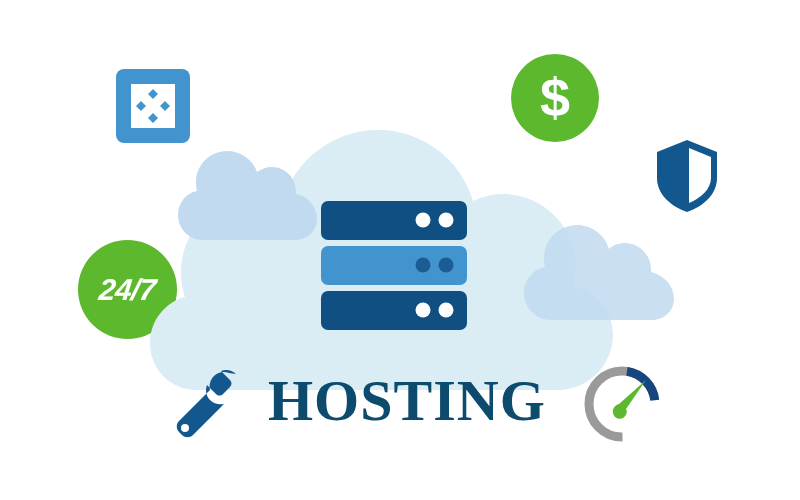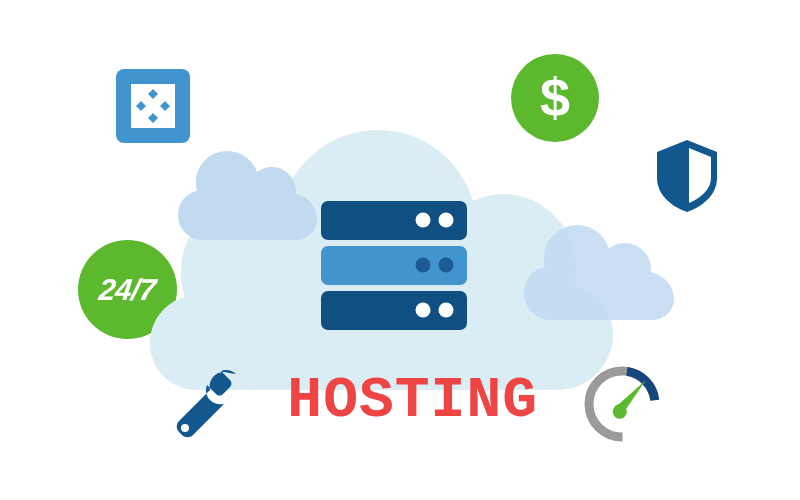--- a/index.html
+++ b/index.html
@@ -39,12 +39,12 @@
     left: 268px;
     top: 372px;
     width: 270px;
-    text-align: right;
-    font-family: Liberation Mono, monospace;
+    text-align: left;
+    font-family: Liberation Serif, serif;
     font-weight: bold;
     font-size: 58px;
     letter-spacing: 1px;
-    color: #ef4444;
+    color: #0c4a6e;
     line-height: 58px;
     white-space: nowrap;
   }

